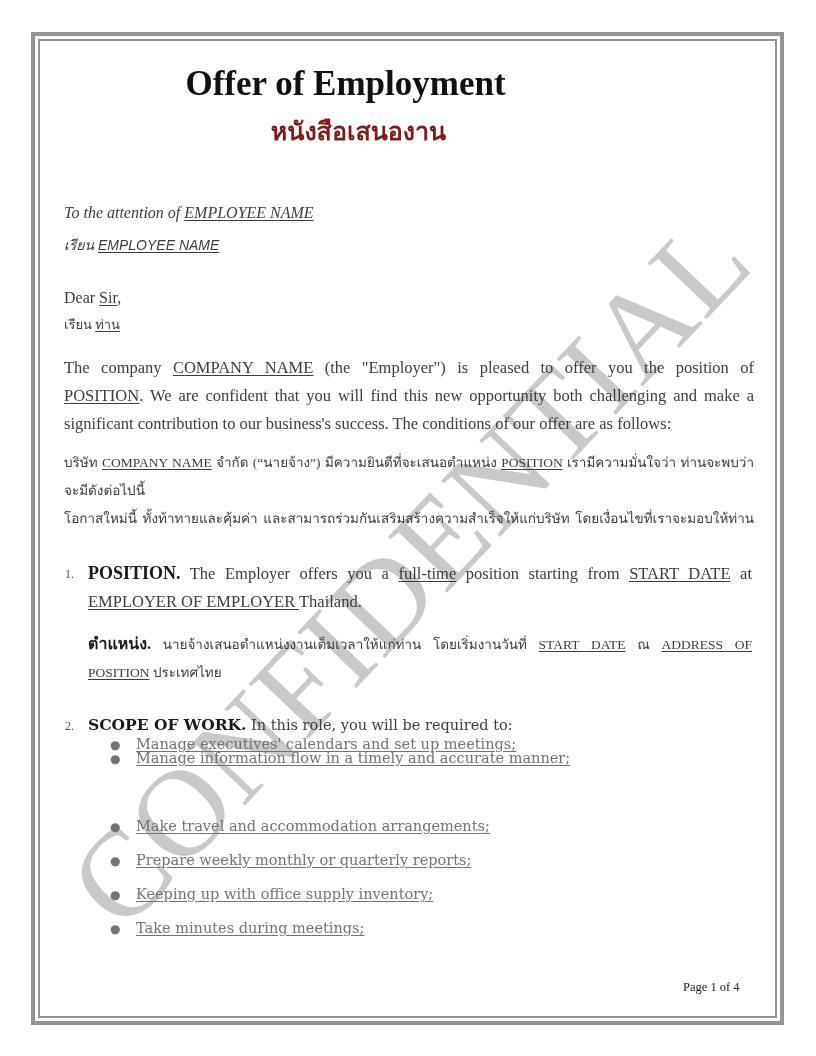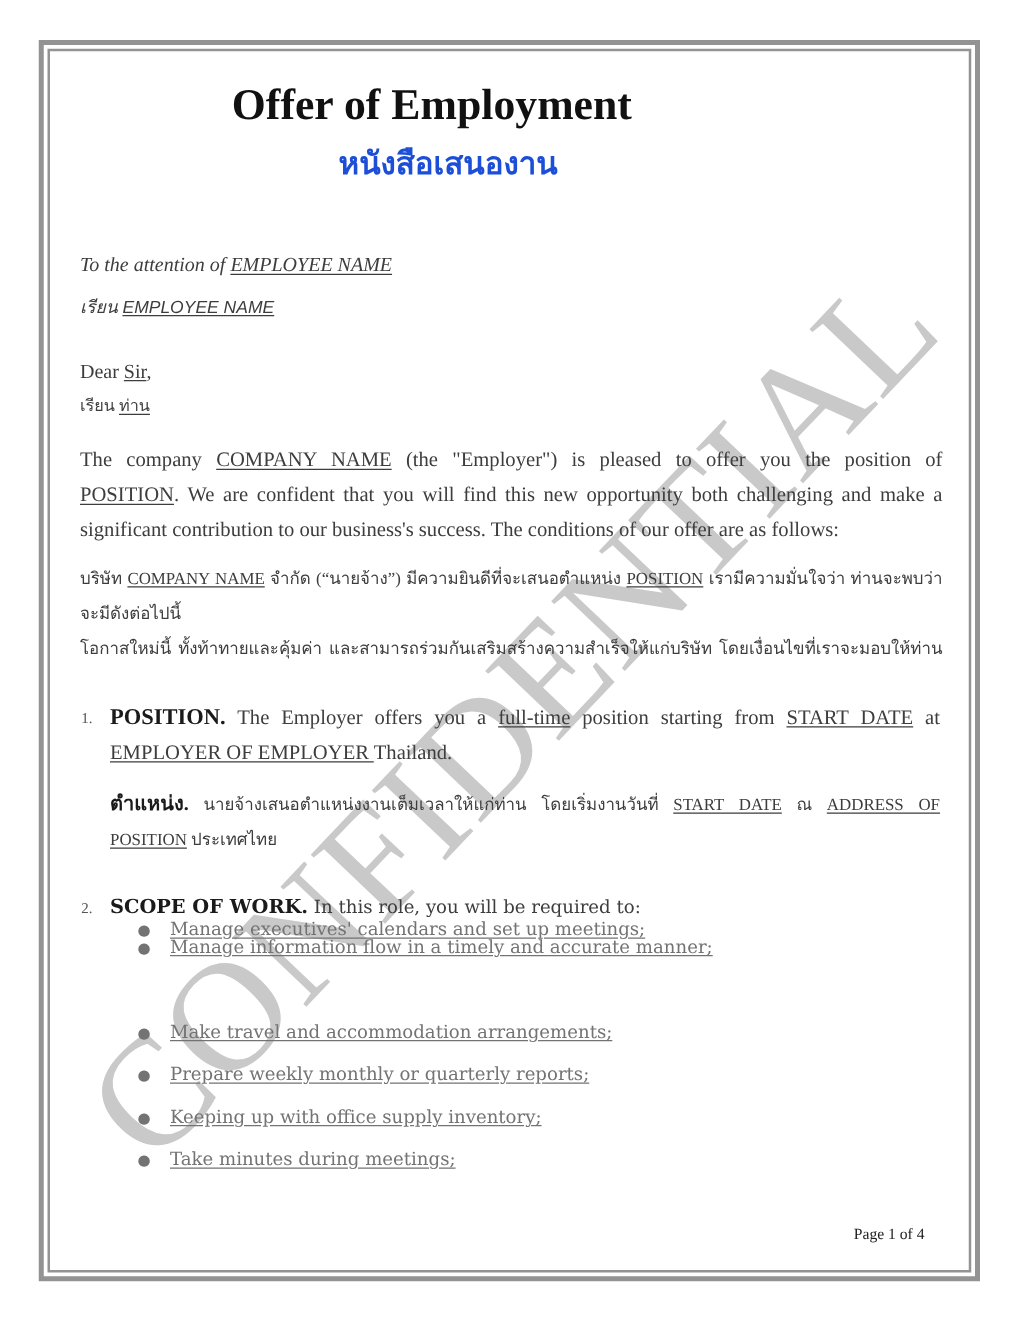--- a/index.html
+++ b/index.html
@@ -76,7 +76,7 @@
       font-family: "Liberation Serif", serif;
       font-weight: bold;
       font-size: 25px;
-      color: #1d4ed8;
+      color: #7f1d1d;
       line-height: 36px;
     }
     .line {

